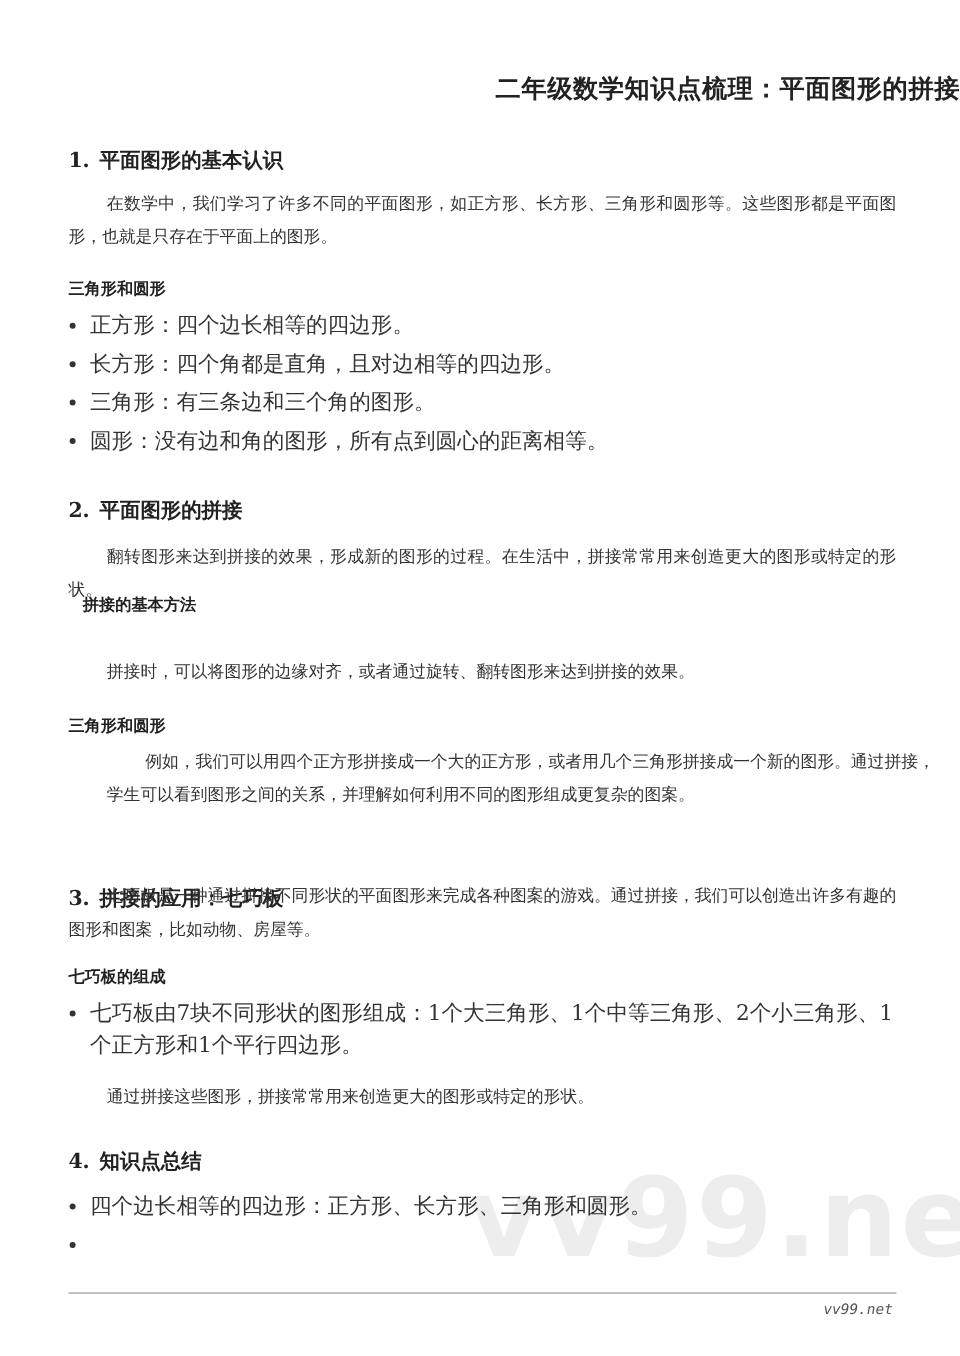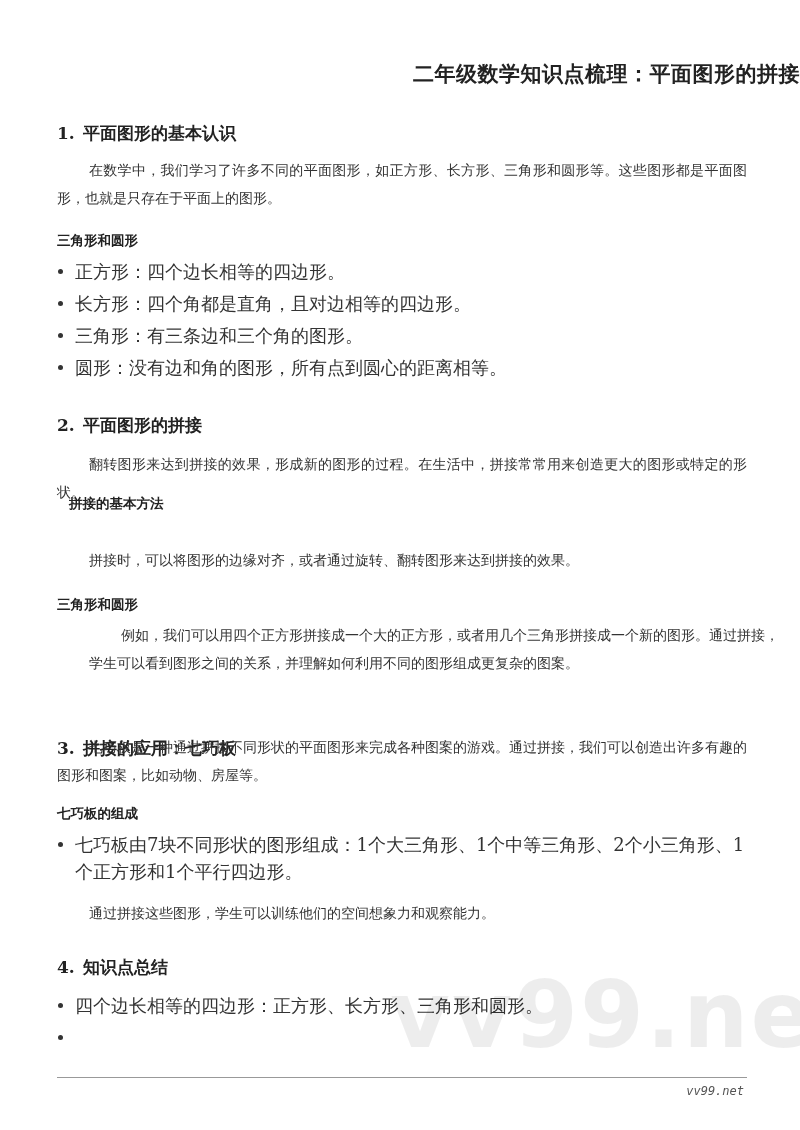--- a/index.html
+++ b/index.html
@@ -83,7 +83,7 @@
 
   <div class="h3" style="top:805px;">七巧板的组成</div>
   <div class="bullet" style="top:831px;"><span class="dot"></span><span>七巧板由7块不同形状的图形组成：1个大三角形、1个中等三角形、2个小三角形、1个正方形和1个平行四边形。</span></div>
-  <div class="plain" style="top:905px;">通过拼接这些图形，学生可以训练他们的空间想象力和观察能力。</div>
+  <div class="plain" style="top:905px;">通过拼接这些图形，拼接常常用来创造更大的图形或特定的形状。</div>
 
   <div class="h2" style="top:956px;">
     <span class="num">4.</span><span>知识点总结</span>

